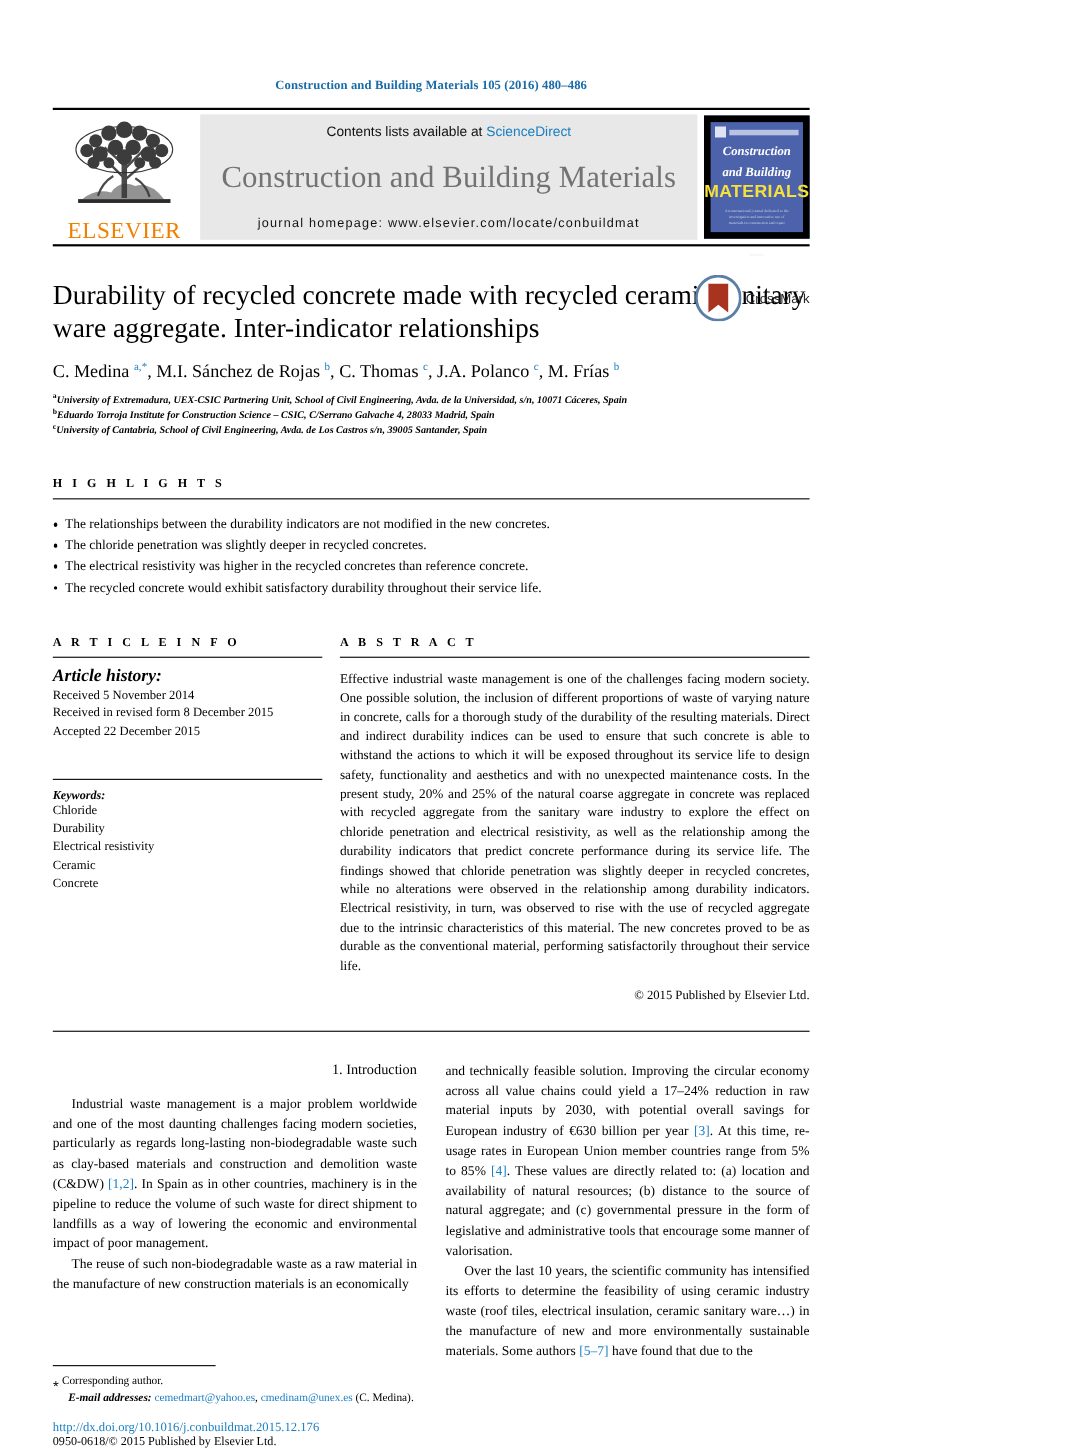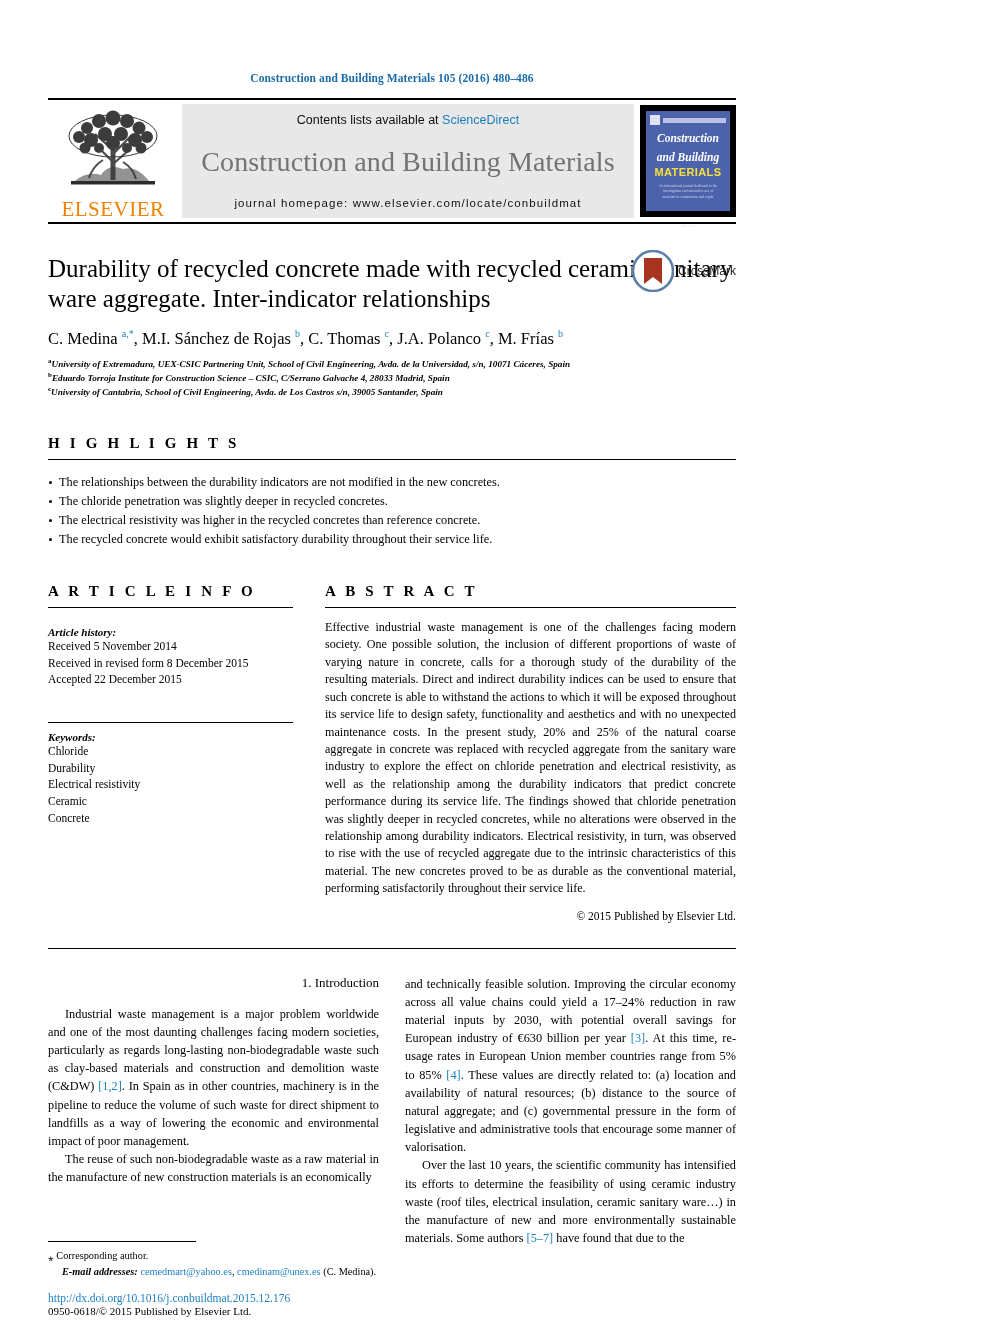--- a/index.html
+++ b/index.html
@@ -97,7 +97,7 @@
   .cover-topbar .sq { width: 10px; height: 10px; background:#dfe3f2; }
   .cover-topbar .bar { flex:1; height: 5px; background:#b9c2e2; margin-left:3px; }
   .cover-t1 { color:#ffffff; font-family:"Liberation Serif",serif; font-style:italic; font-weight:bold; font-size:11.5px; line-height:1.08; margin-top:7px; text-align:center; }
-  .cover-t2 { color:#f5e03c; font-family:"Liberation Sans",sans-serif; font-weight:bold; font-size:11px; letter-spacing:.4px; margin-top:2px; }
+  .cover-t2 { color:#f5e03c; font-family:"Liberation Sans",sans-serif; font-weight:bold; font-size:16px; letter-spacing:.4px; margin-top:2px; }
   .cover-sub { color:#ccd3ea; font-size:3.6px; line-height:1.5; text-align:center; margin-top:6px; padding:0 6px; }
   .cover-rule { width:52px; height:1px; background:#aab4dc; margin-top:20px; }
   .cover-foot { color:#e8ebf6; font-size:4px; margin-top:3px; }

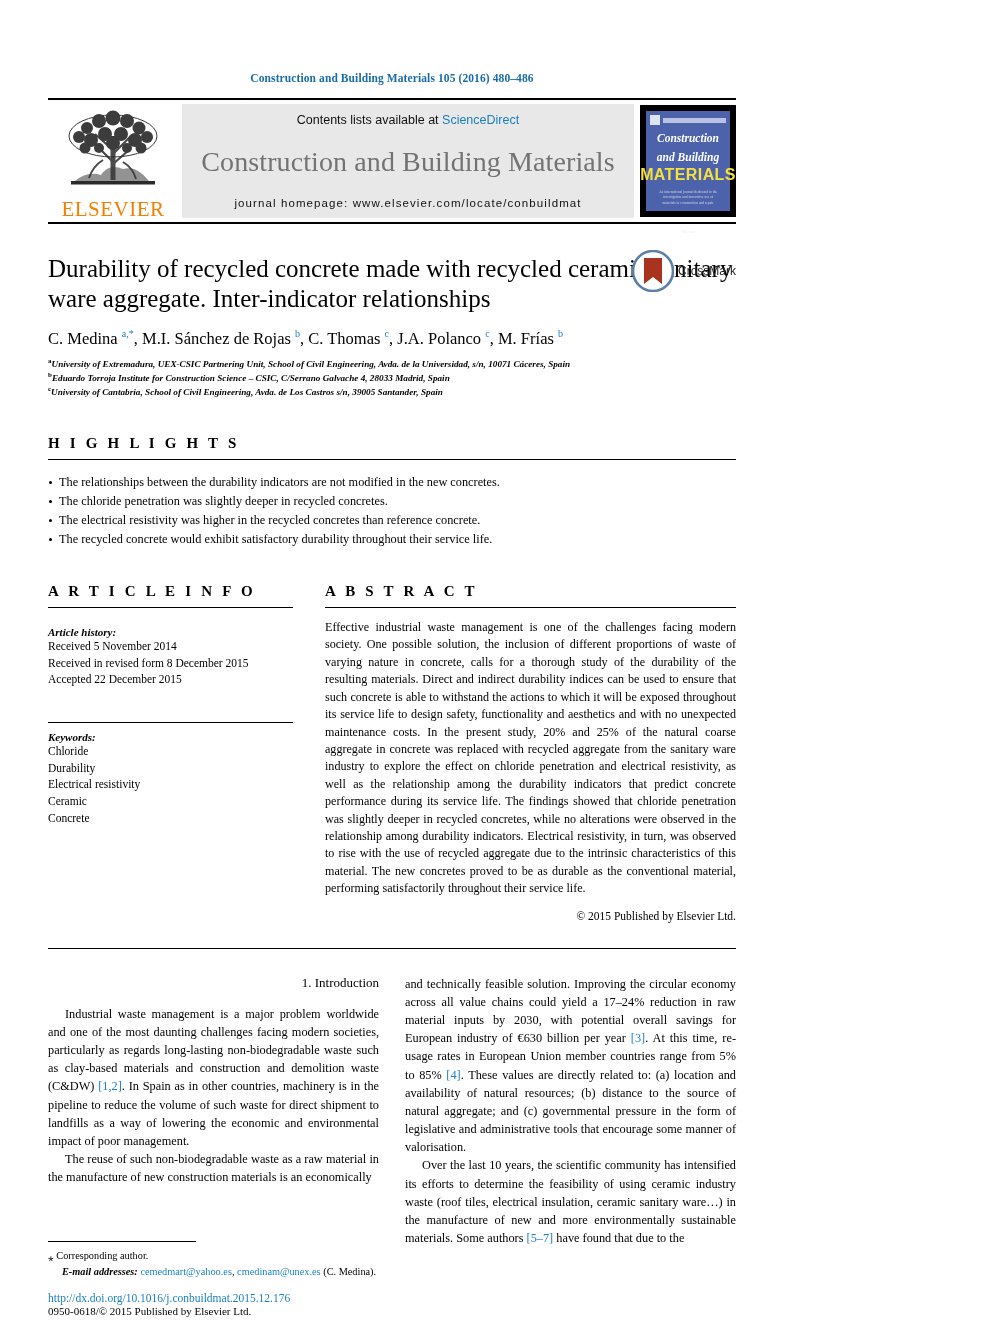--- a/index.html
+++ b/index.html
@@ -146,7 +146,7 @@
   .sec-head {
     font-family: "Liberation Serif", serif;
     font-weight: bold;
-    font-size: 15px;
+    font-size: 11px;
     letter-spacing: 3.2px;
   }
   .rule-thin { border-top: 1.1px solid #000; margin-top: 7px; }

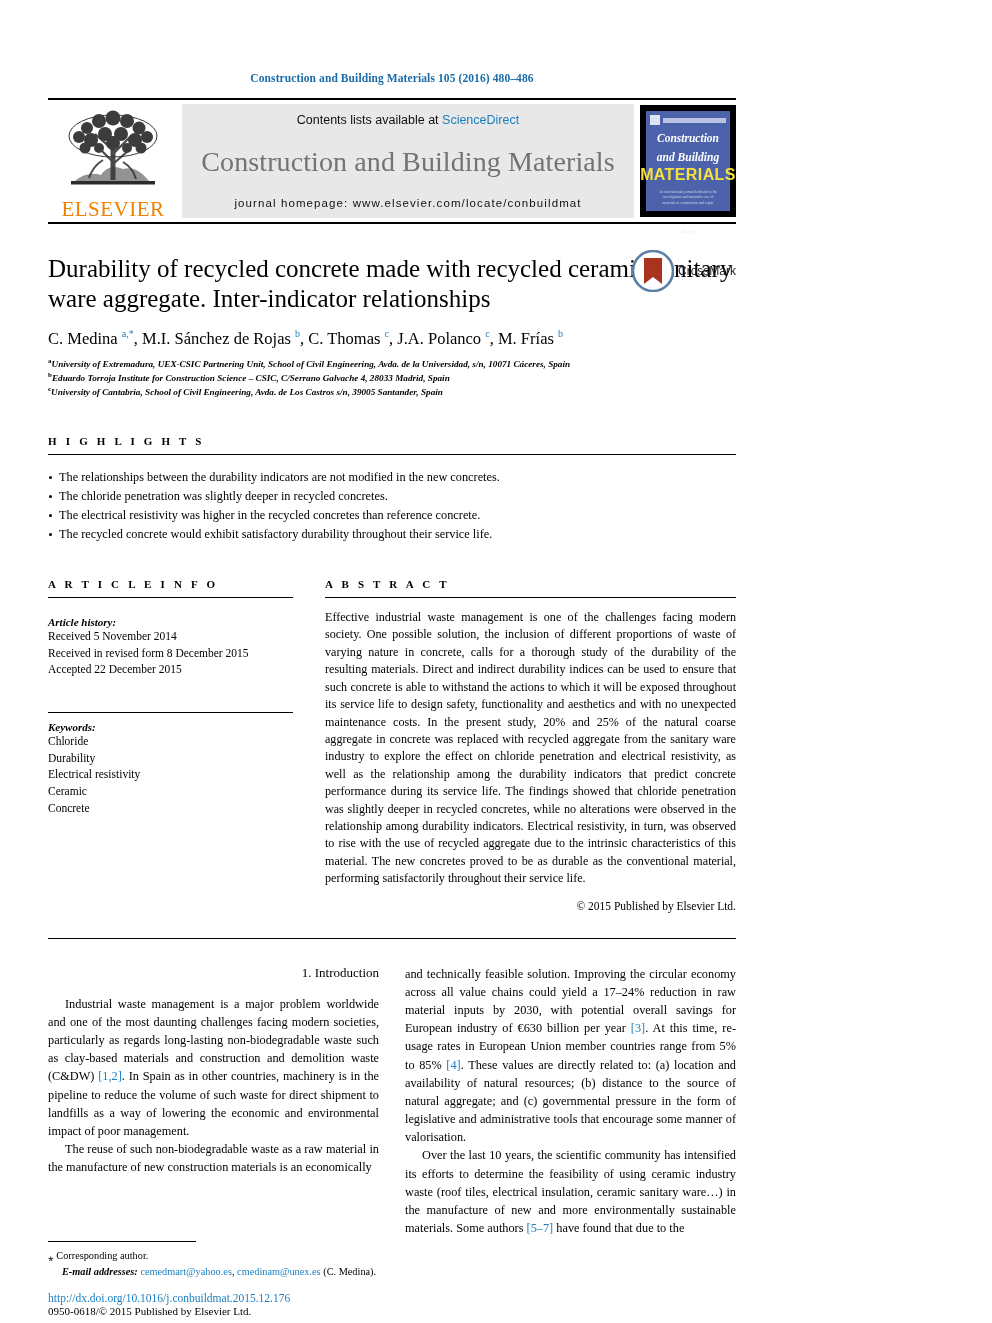--- a/index.html
+++ b/index.html
@@ -168,7 +168,7 @@
   }
 
   
-  .info-abs { margin: 34px 48px 0 48px; display: flex; gap: 32px; }
+  .info-abs { margin: 34px 48px 0 48px; display: flex; gap: 16px; }
   .col-info { flex: 0 0 245px; }
   .col-abs { flex: 1 1 auto; }
   .rule-top { border-top: 1.1px solid #000; margin-top: 7px; }

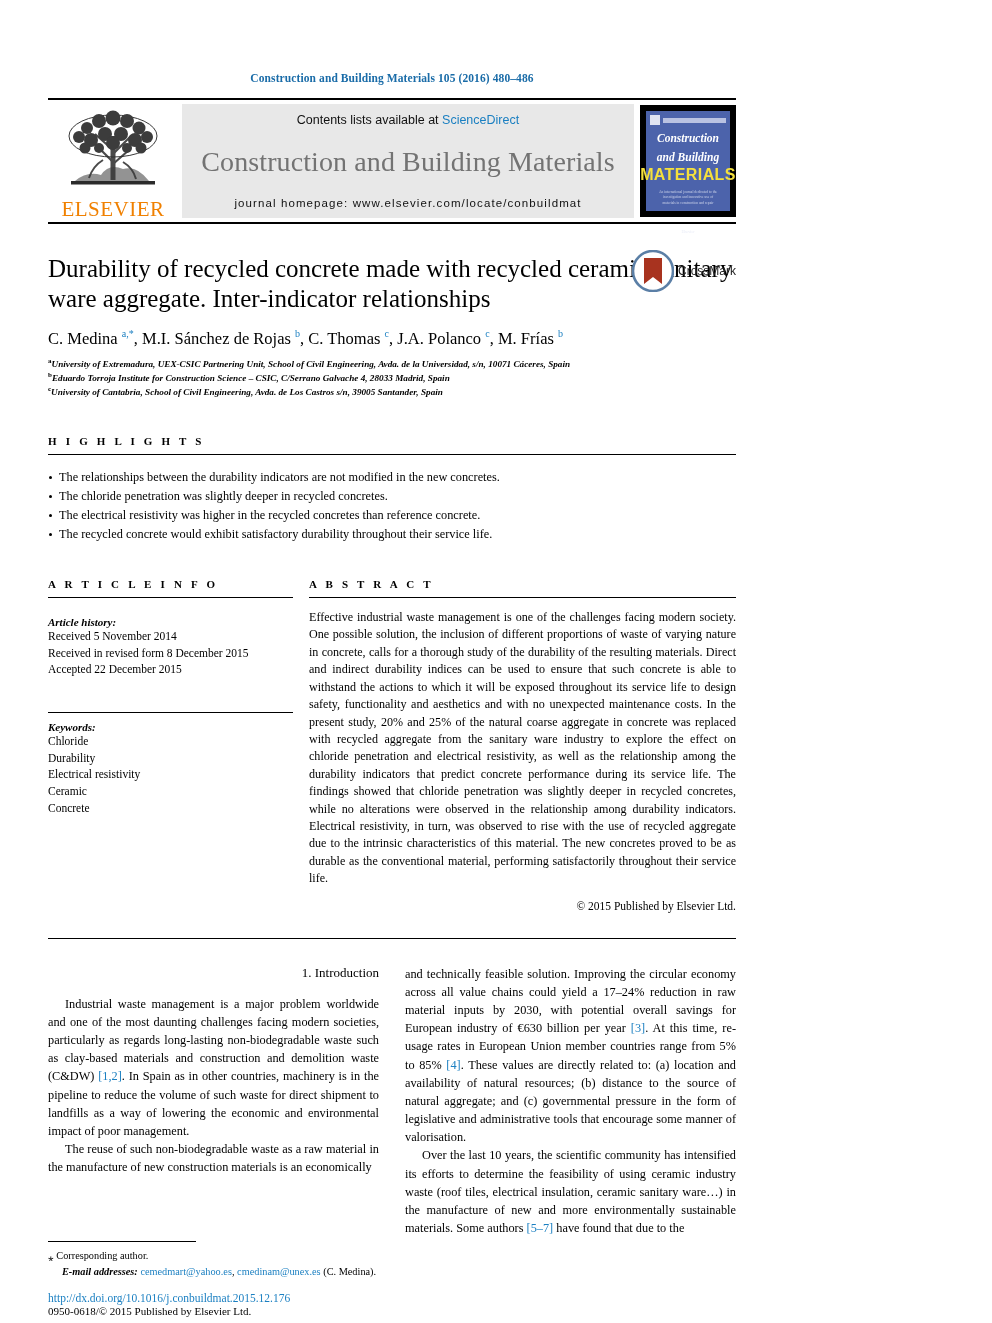--- a/index.html
+++ b/index.html
@@ -172,7 +172,7 @@
   .col-info { flex: 0 0 245px; }
   .col-abs { flex: 1 1 auto; }
   .rule-top { border-top: 1.1px solid #000; margin-top: 7px; }
-  .ah-label { font-size: 11px; font-style: italic; font-weight:bold; margin-top: 18px; font-family:"Liberation Serif",serif;}
+  .ah-label { font-size: 16px; font-style: italic; font-weight:bold; margin-top: 8px; font-family:"Liberation Serif",serif;}
   .ah-line { font-size: 11.5px; line-height: 1.45; font-family:"Liberation Serif",serif;}
   .kw-block { margin-top: 34px; }
   .kw-rule { border-top: 1.1px solid #000; }

